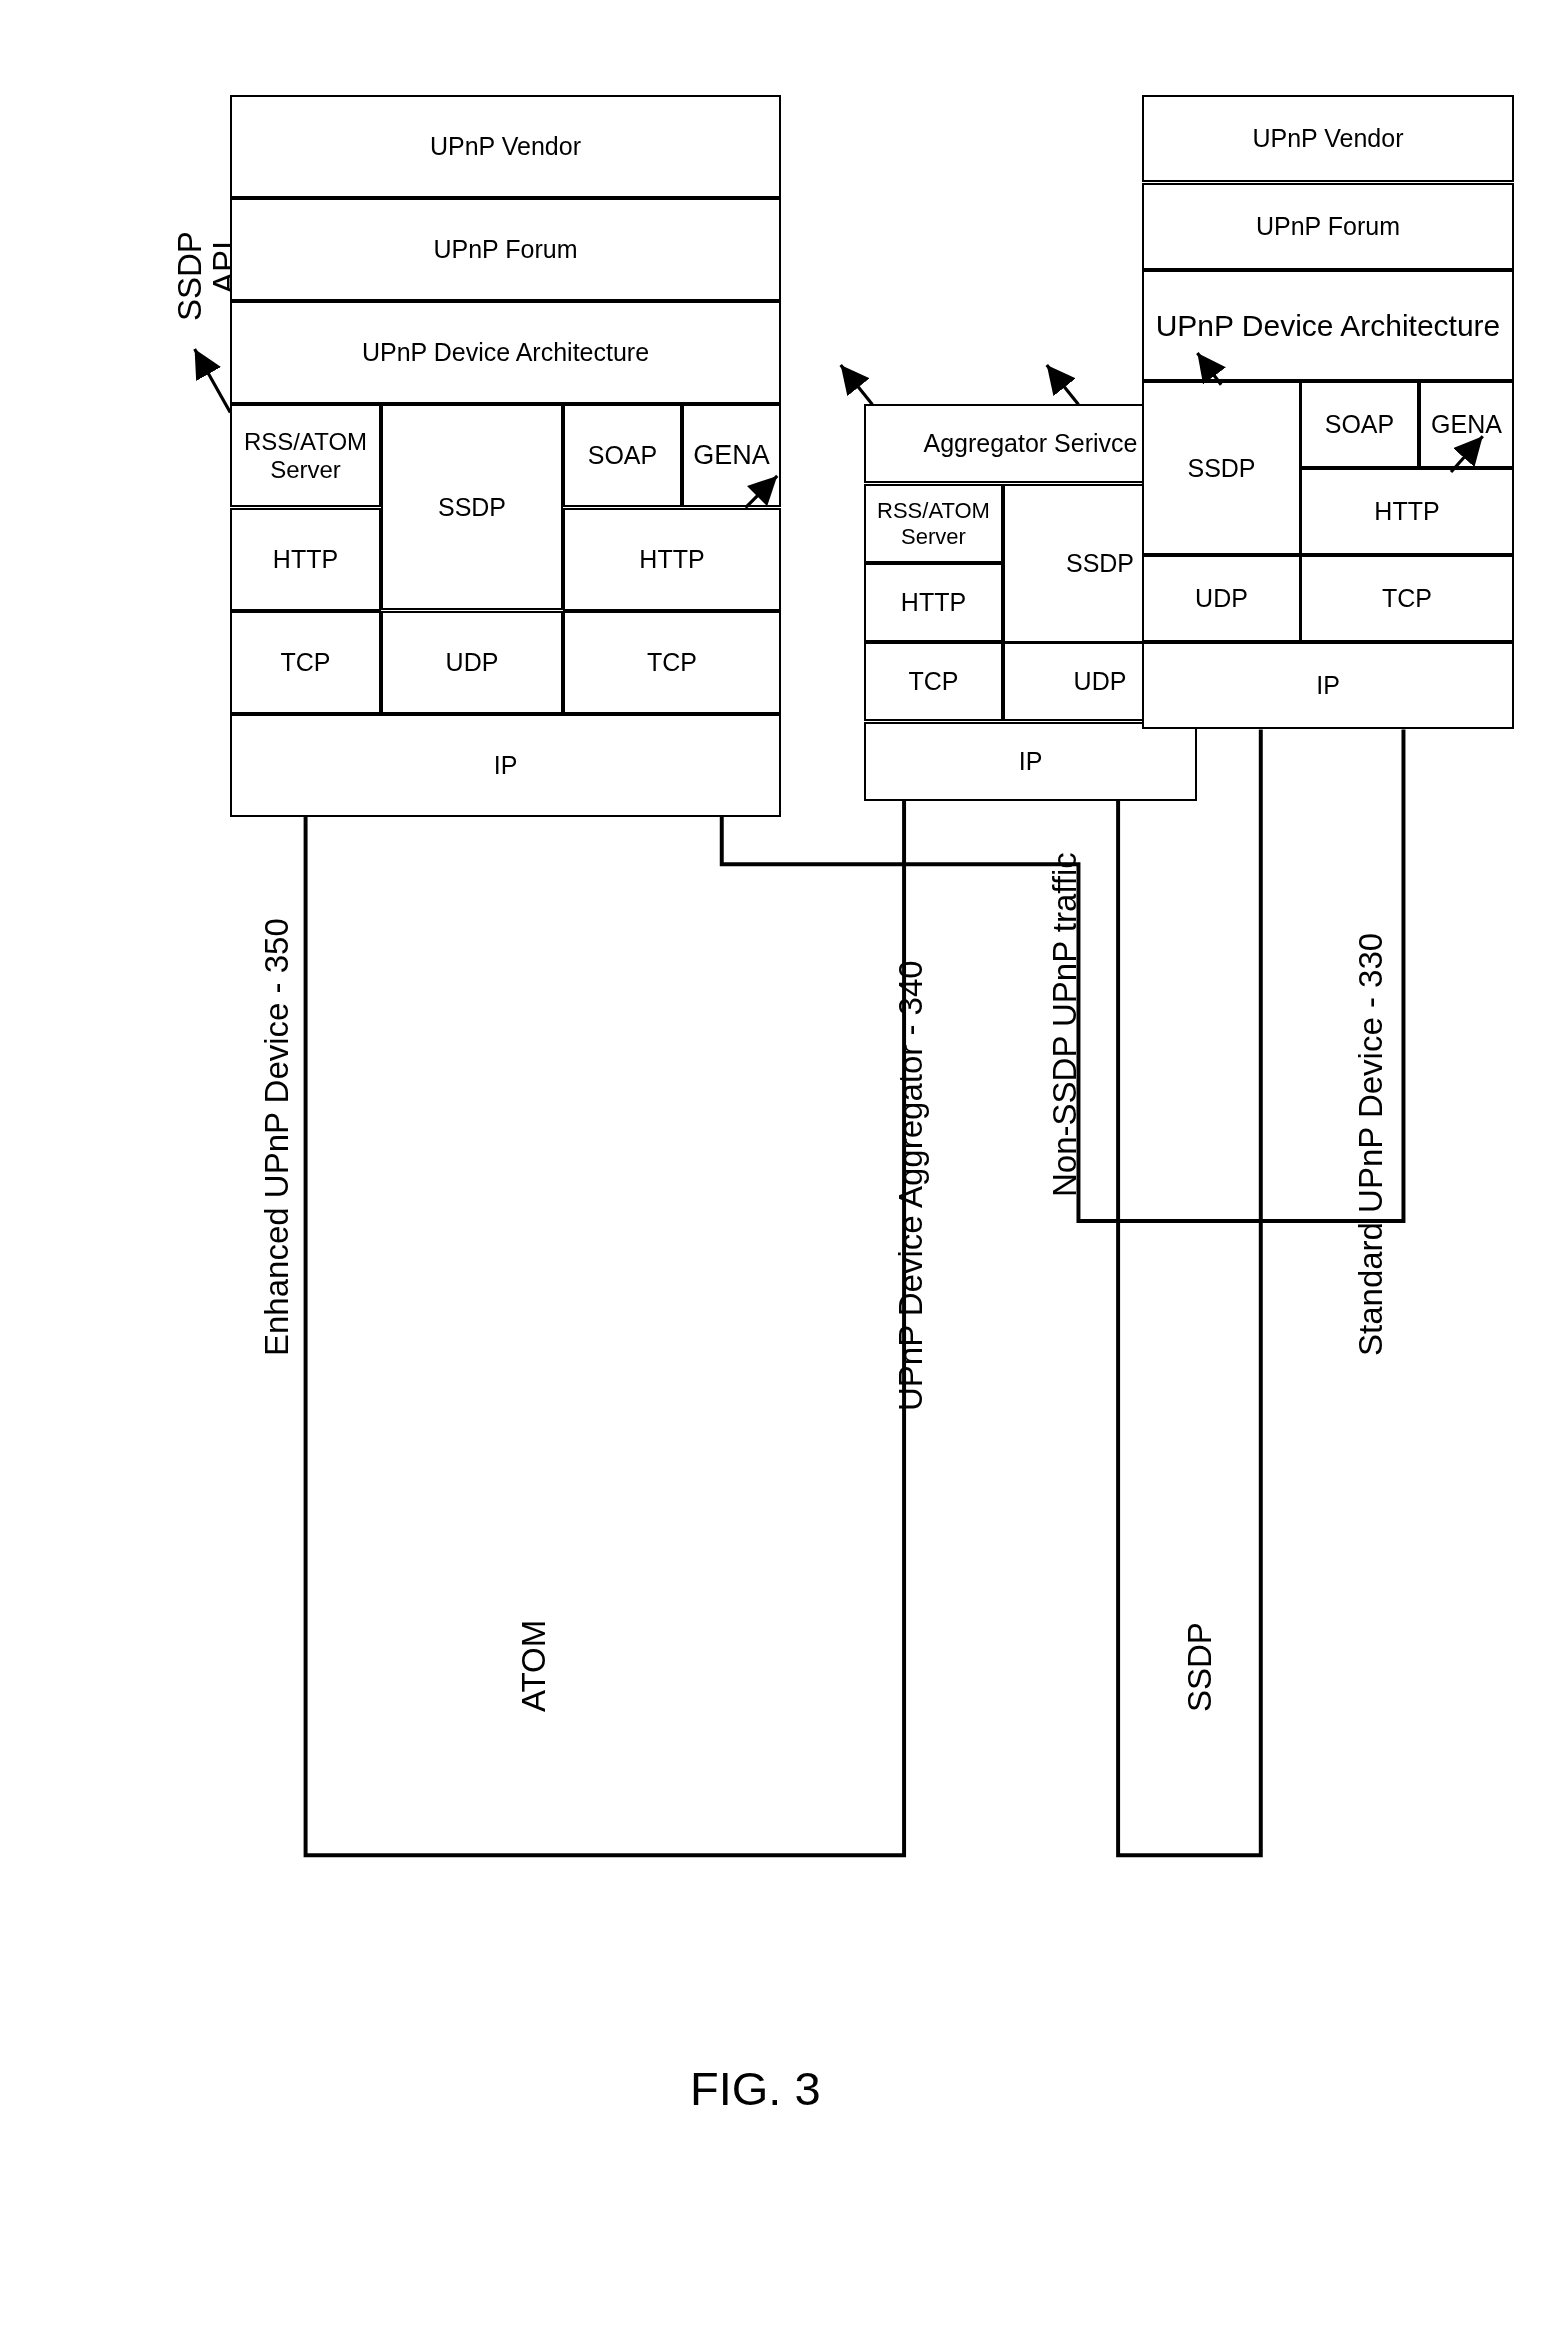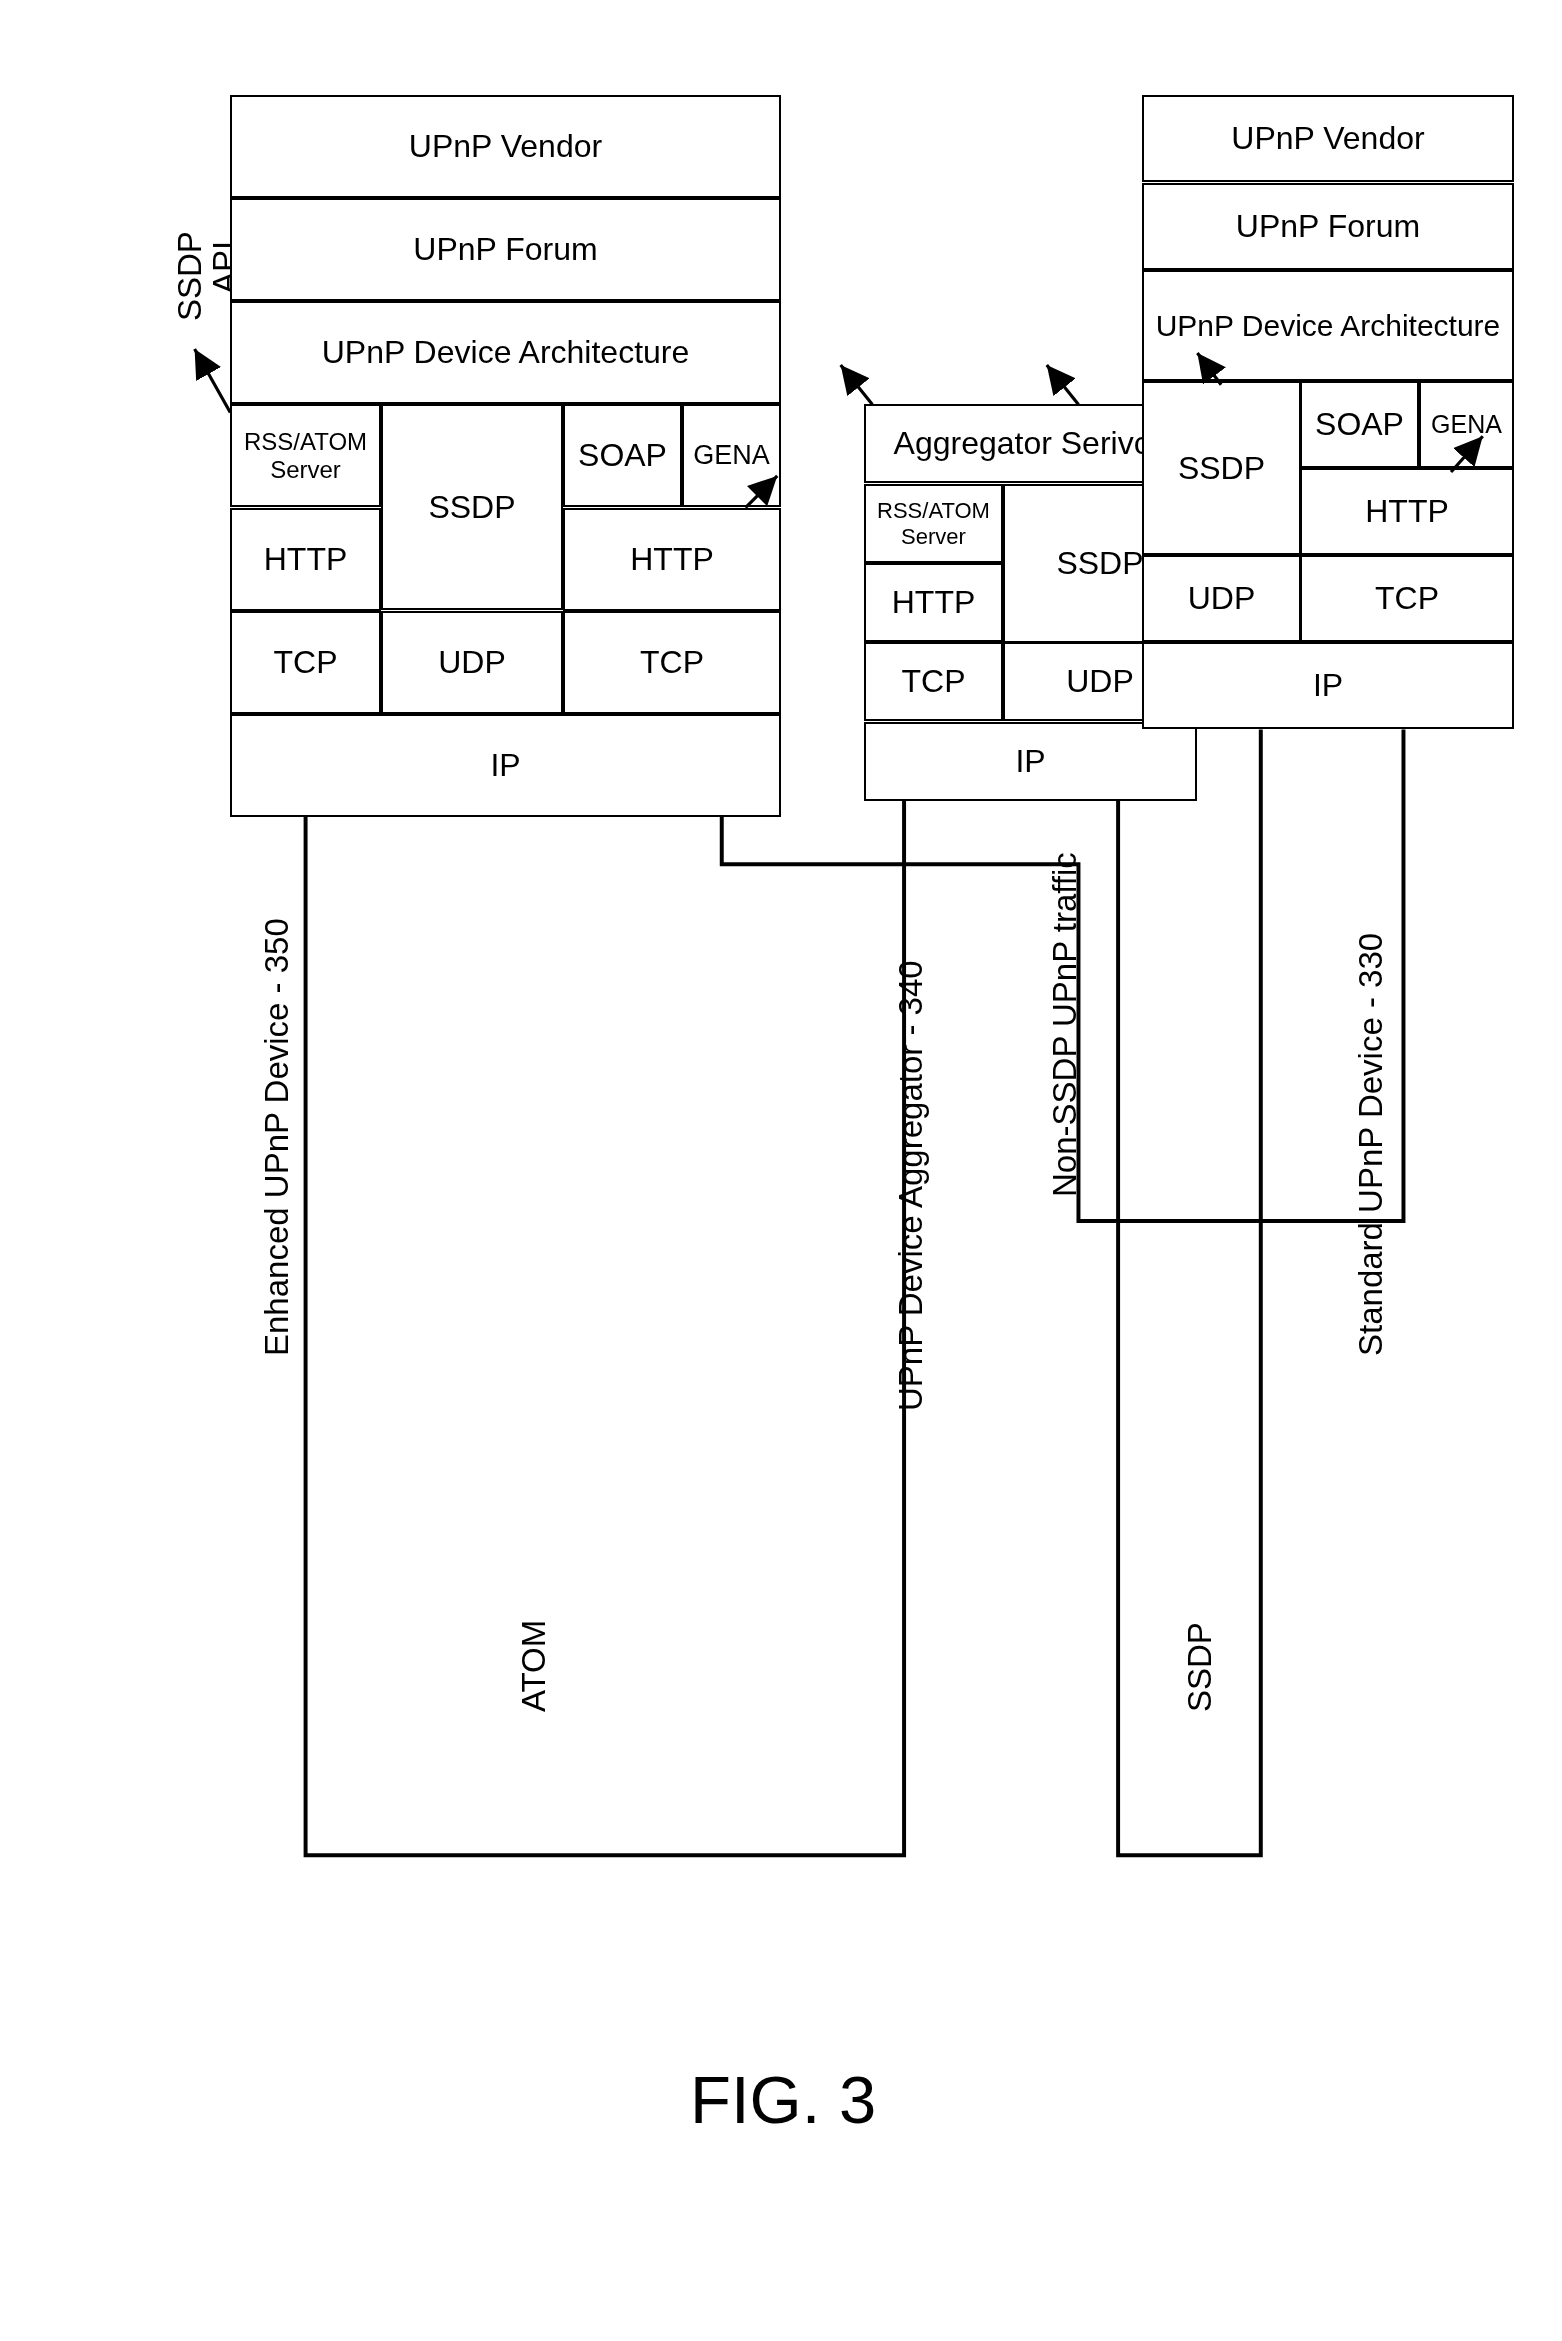--- a/index.html
+++ b/index.html
@@ -22,7 +22,7 @@
     align-items: center;
     justify-content: center;
     text-align: center;
-    font-size: 32px;
+    font-size: 25px;
     background: #fff;
   }
   .vlabel {

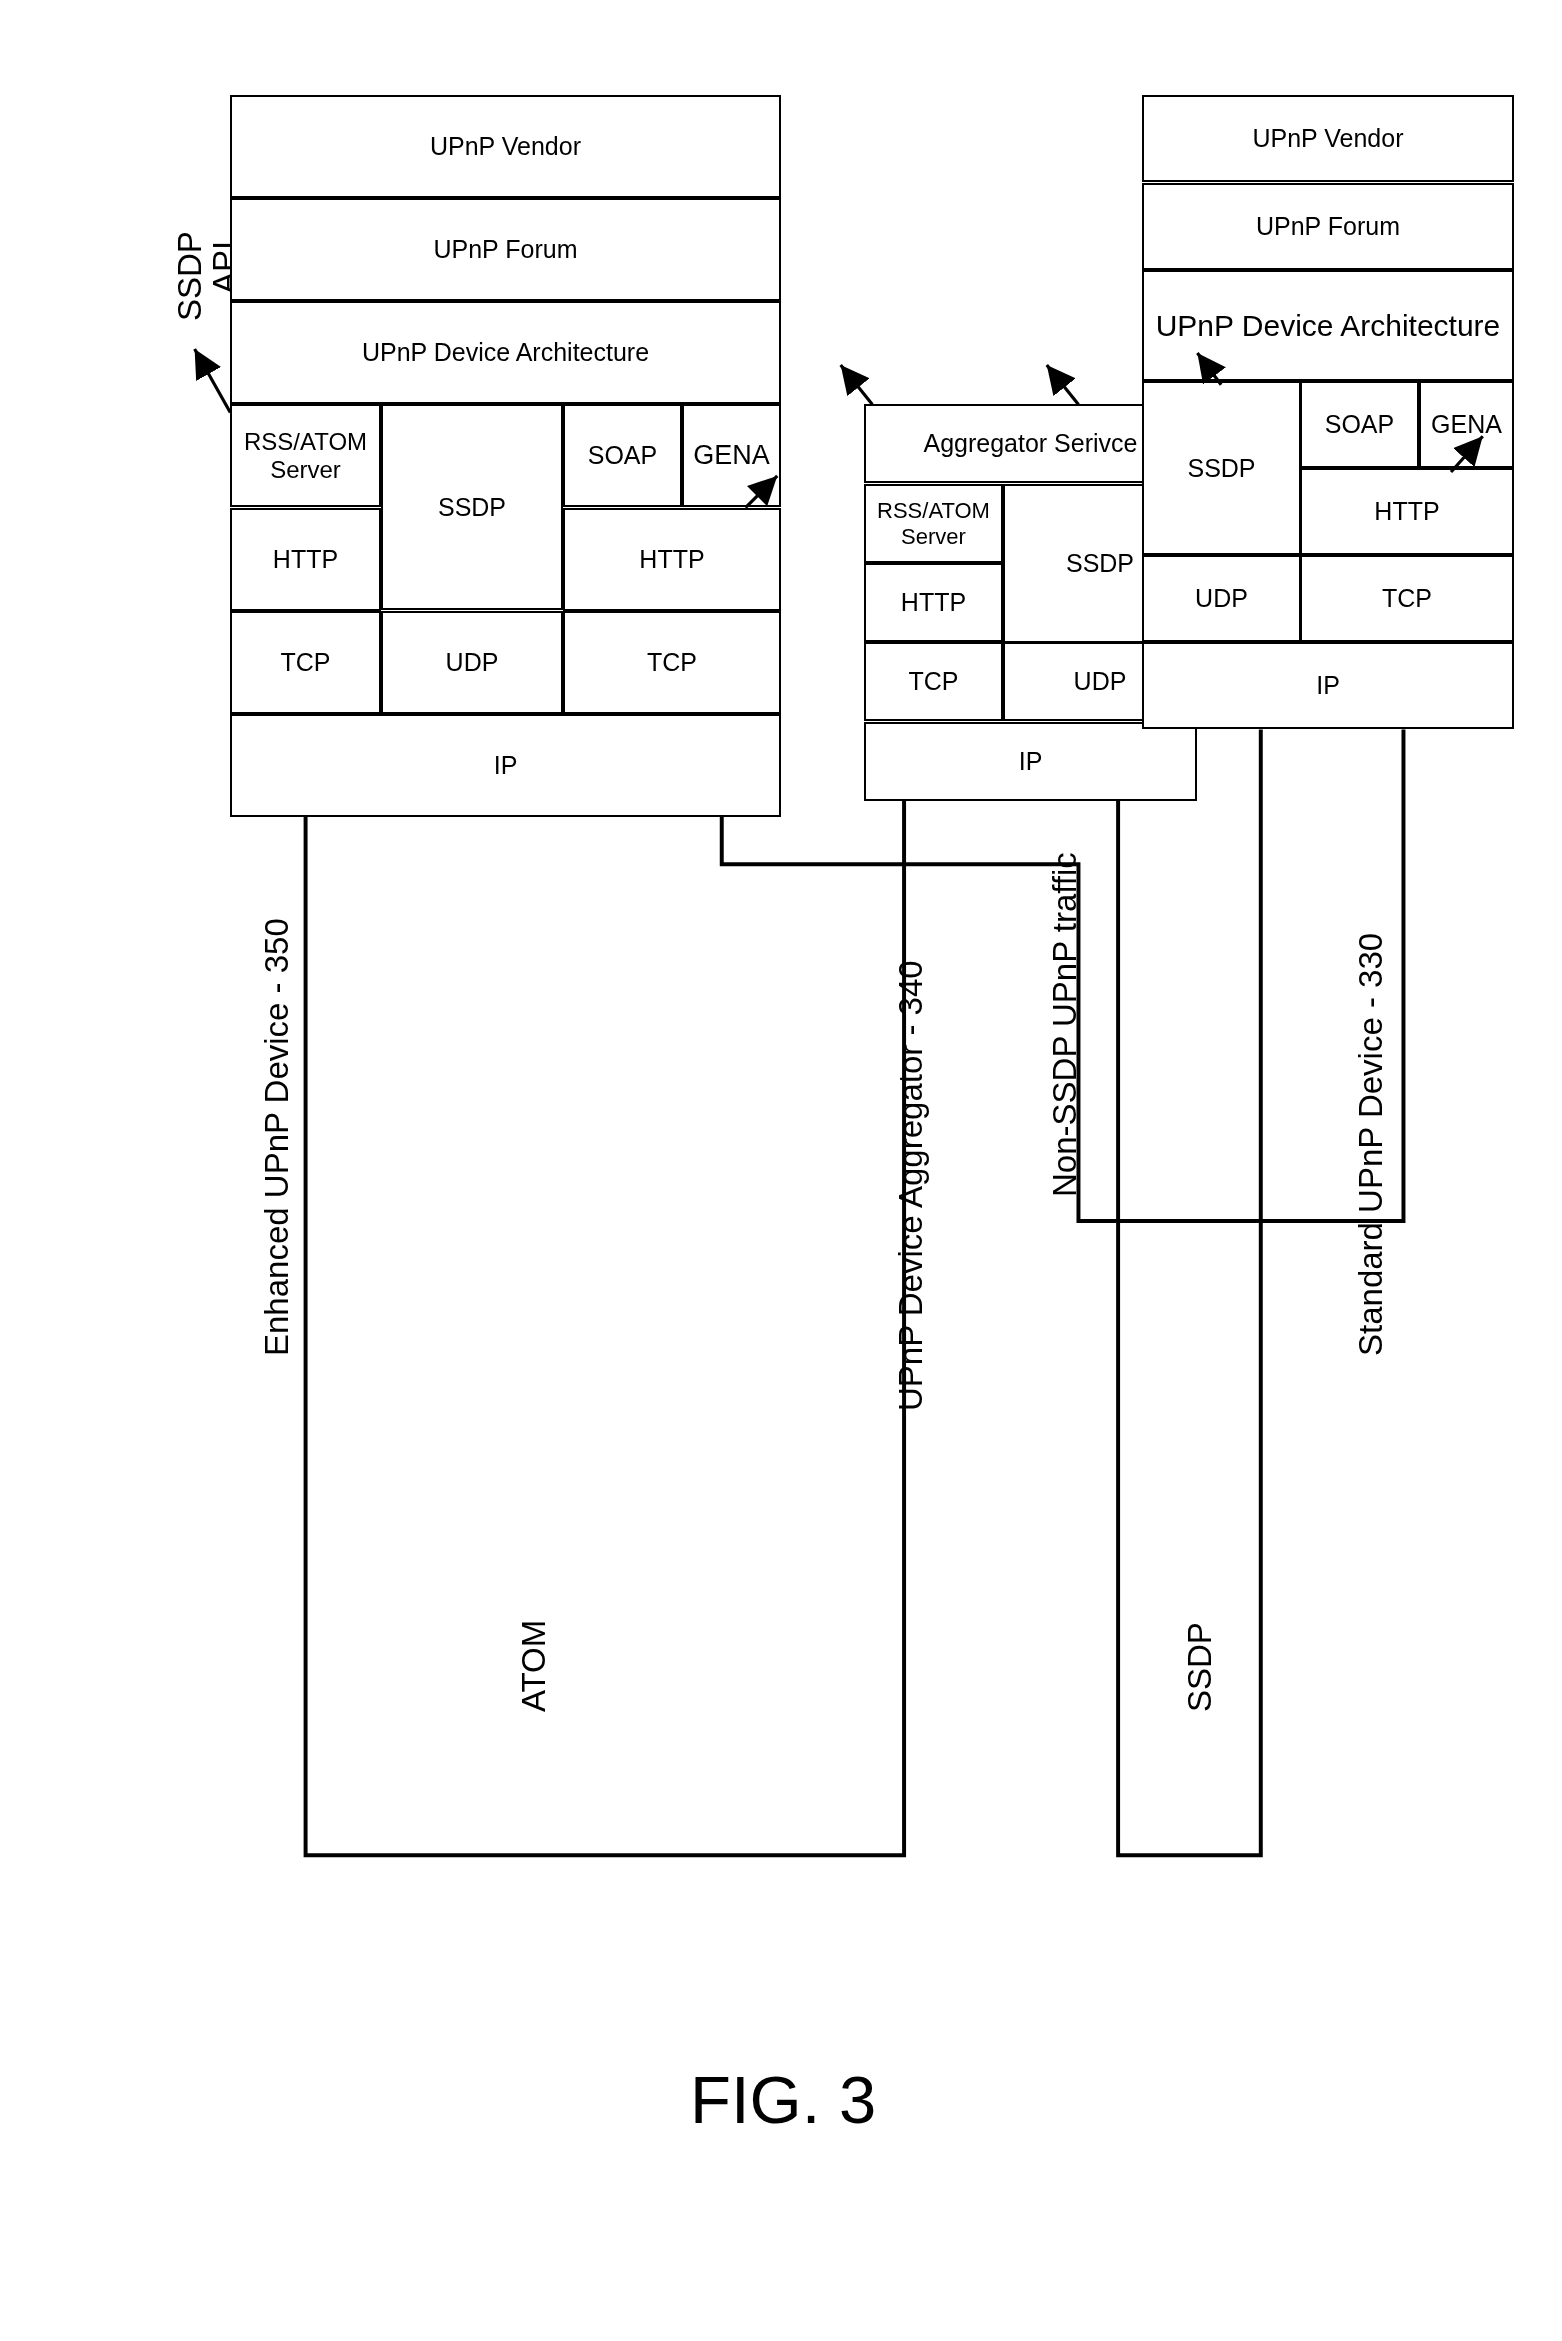--- a/index.html
+++ b/index.html
@@ -34,7 +34,7 @@
   }
   .fig-label {
     position: absolute;
-    font-size: 67px;
+    font-size: 47px;
     font-weight: normal;
     text-align: center;
   }

